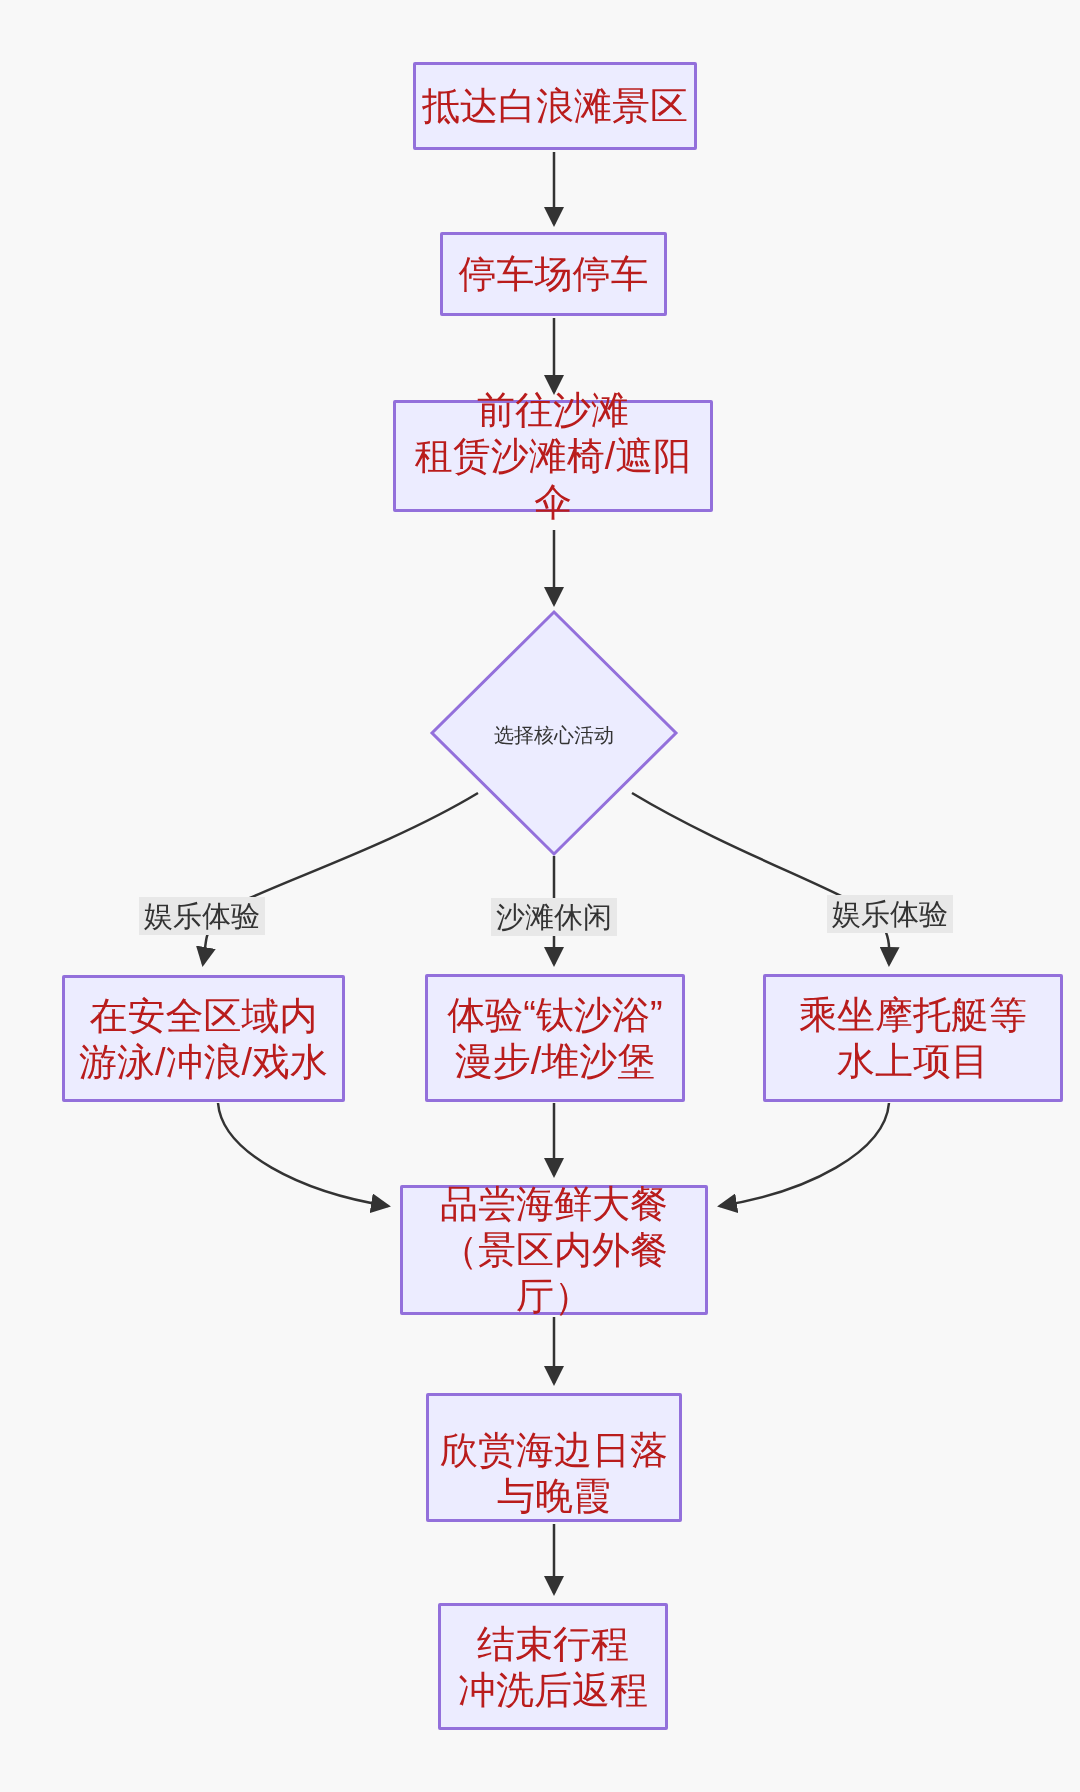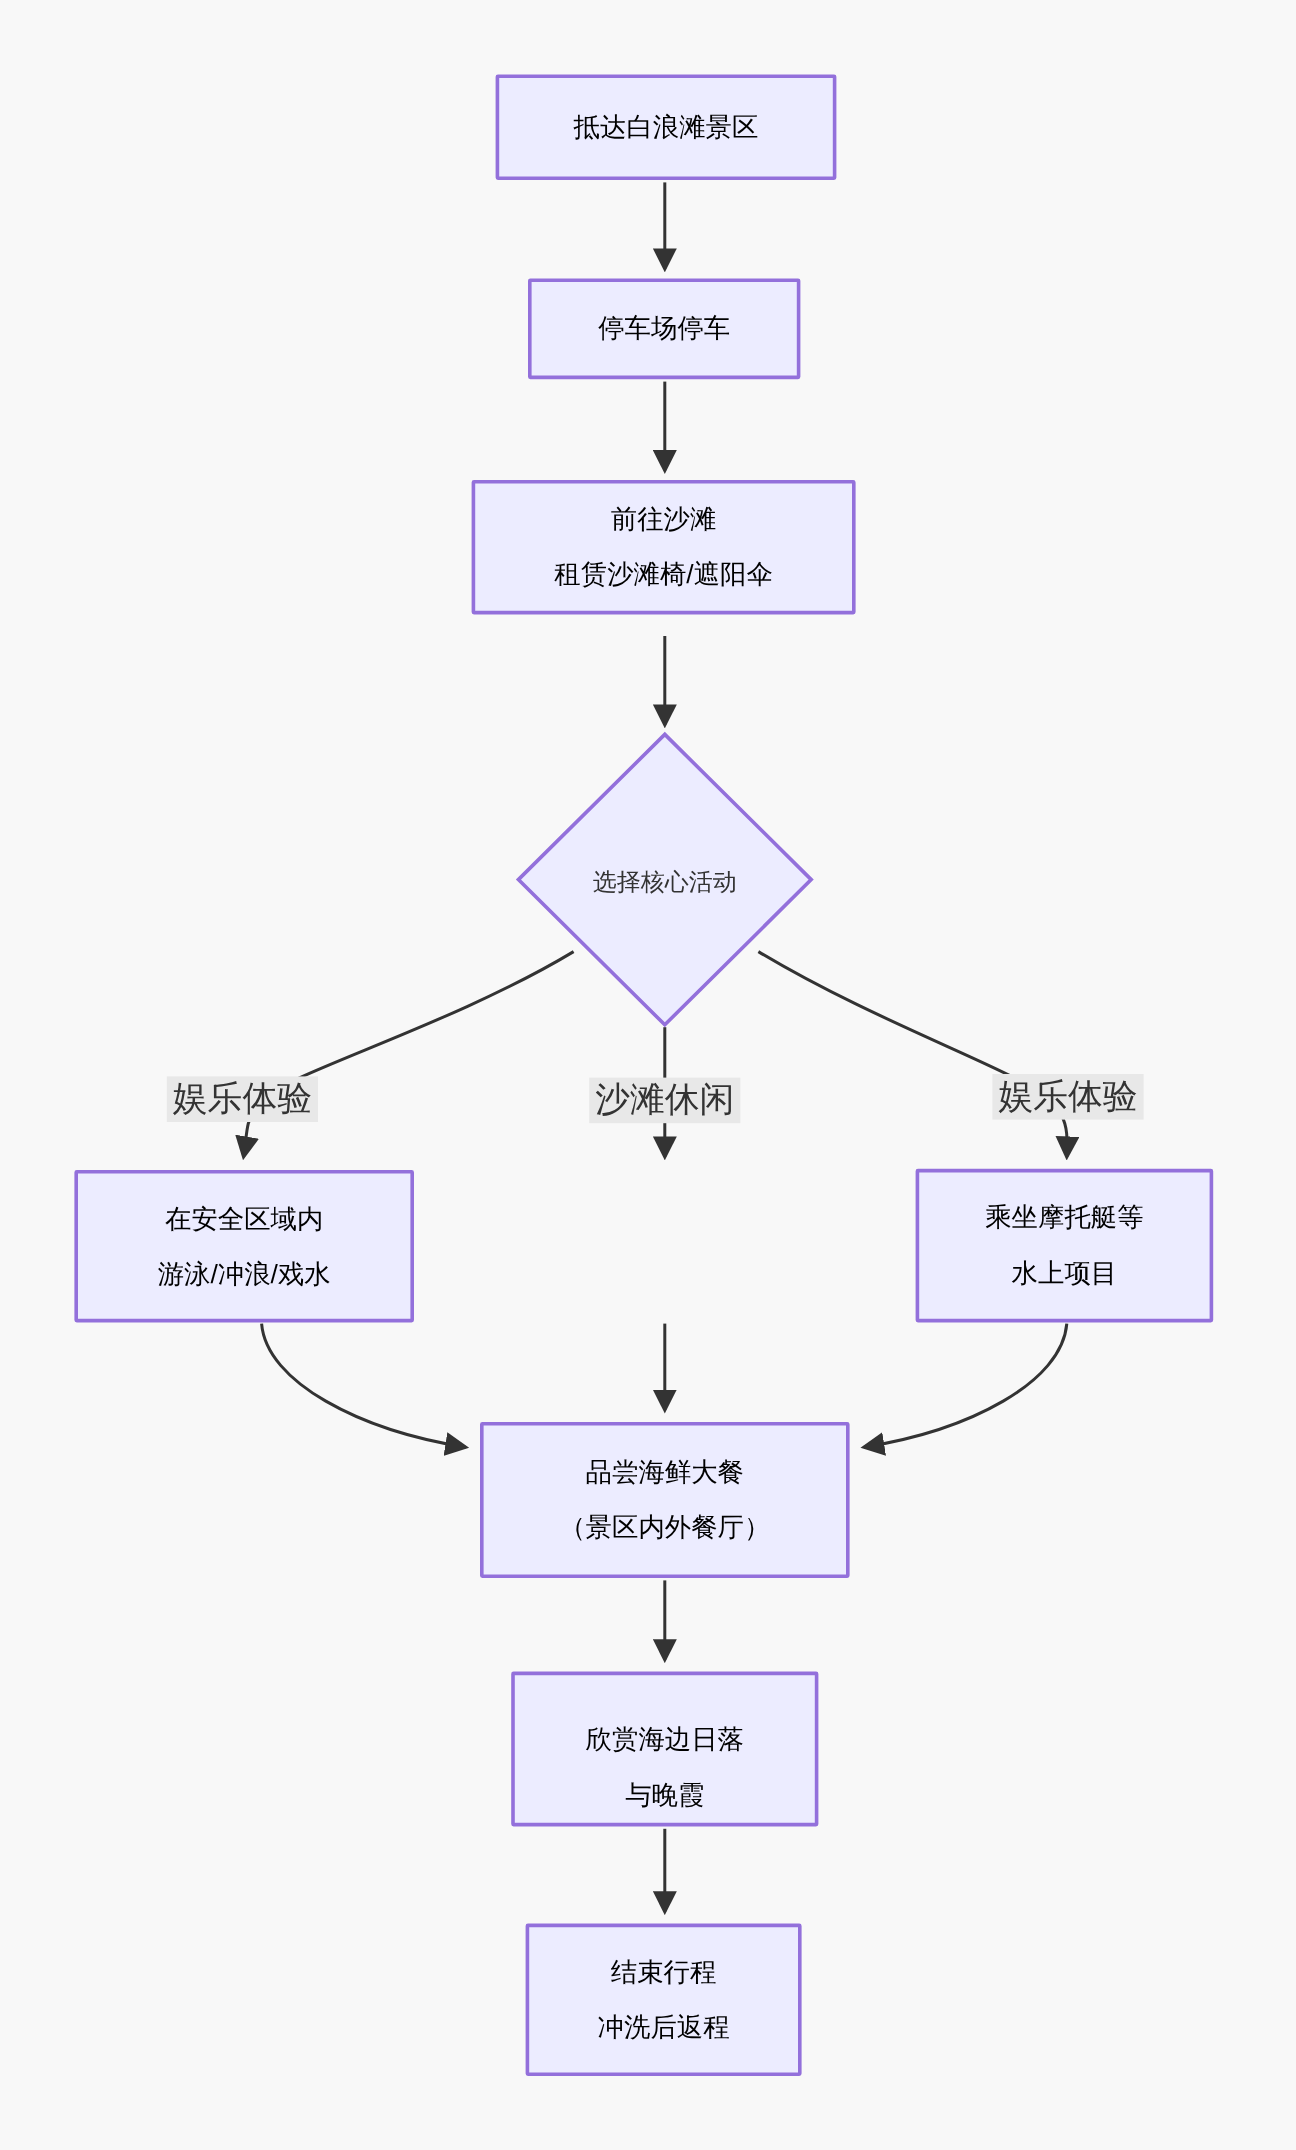--- a/index.html
+++ b/index.html
@@ -35,8 +35,8 @@
     text-align: center;
   }
   .node-label {
-    color: #000000;
-    font-size: 22px;
+    color: #b91c1c;
+    font-size: 38px;
     line-height: 46px;
     white-space: pre-line;
   }

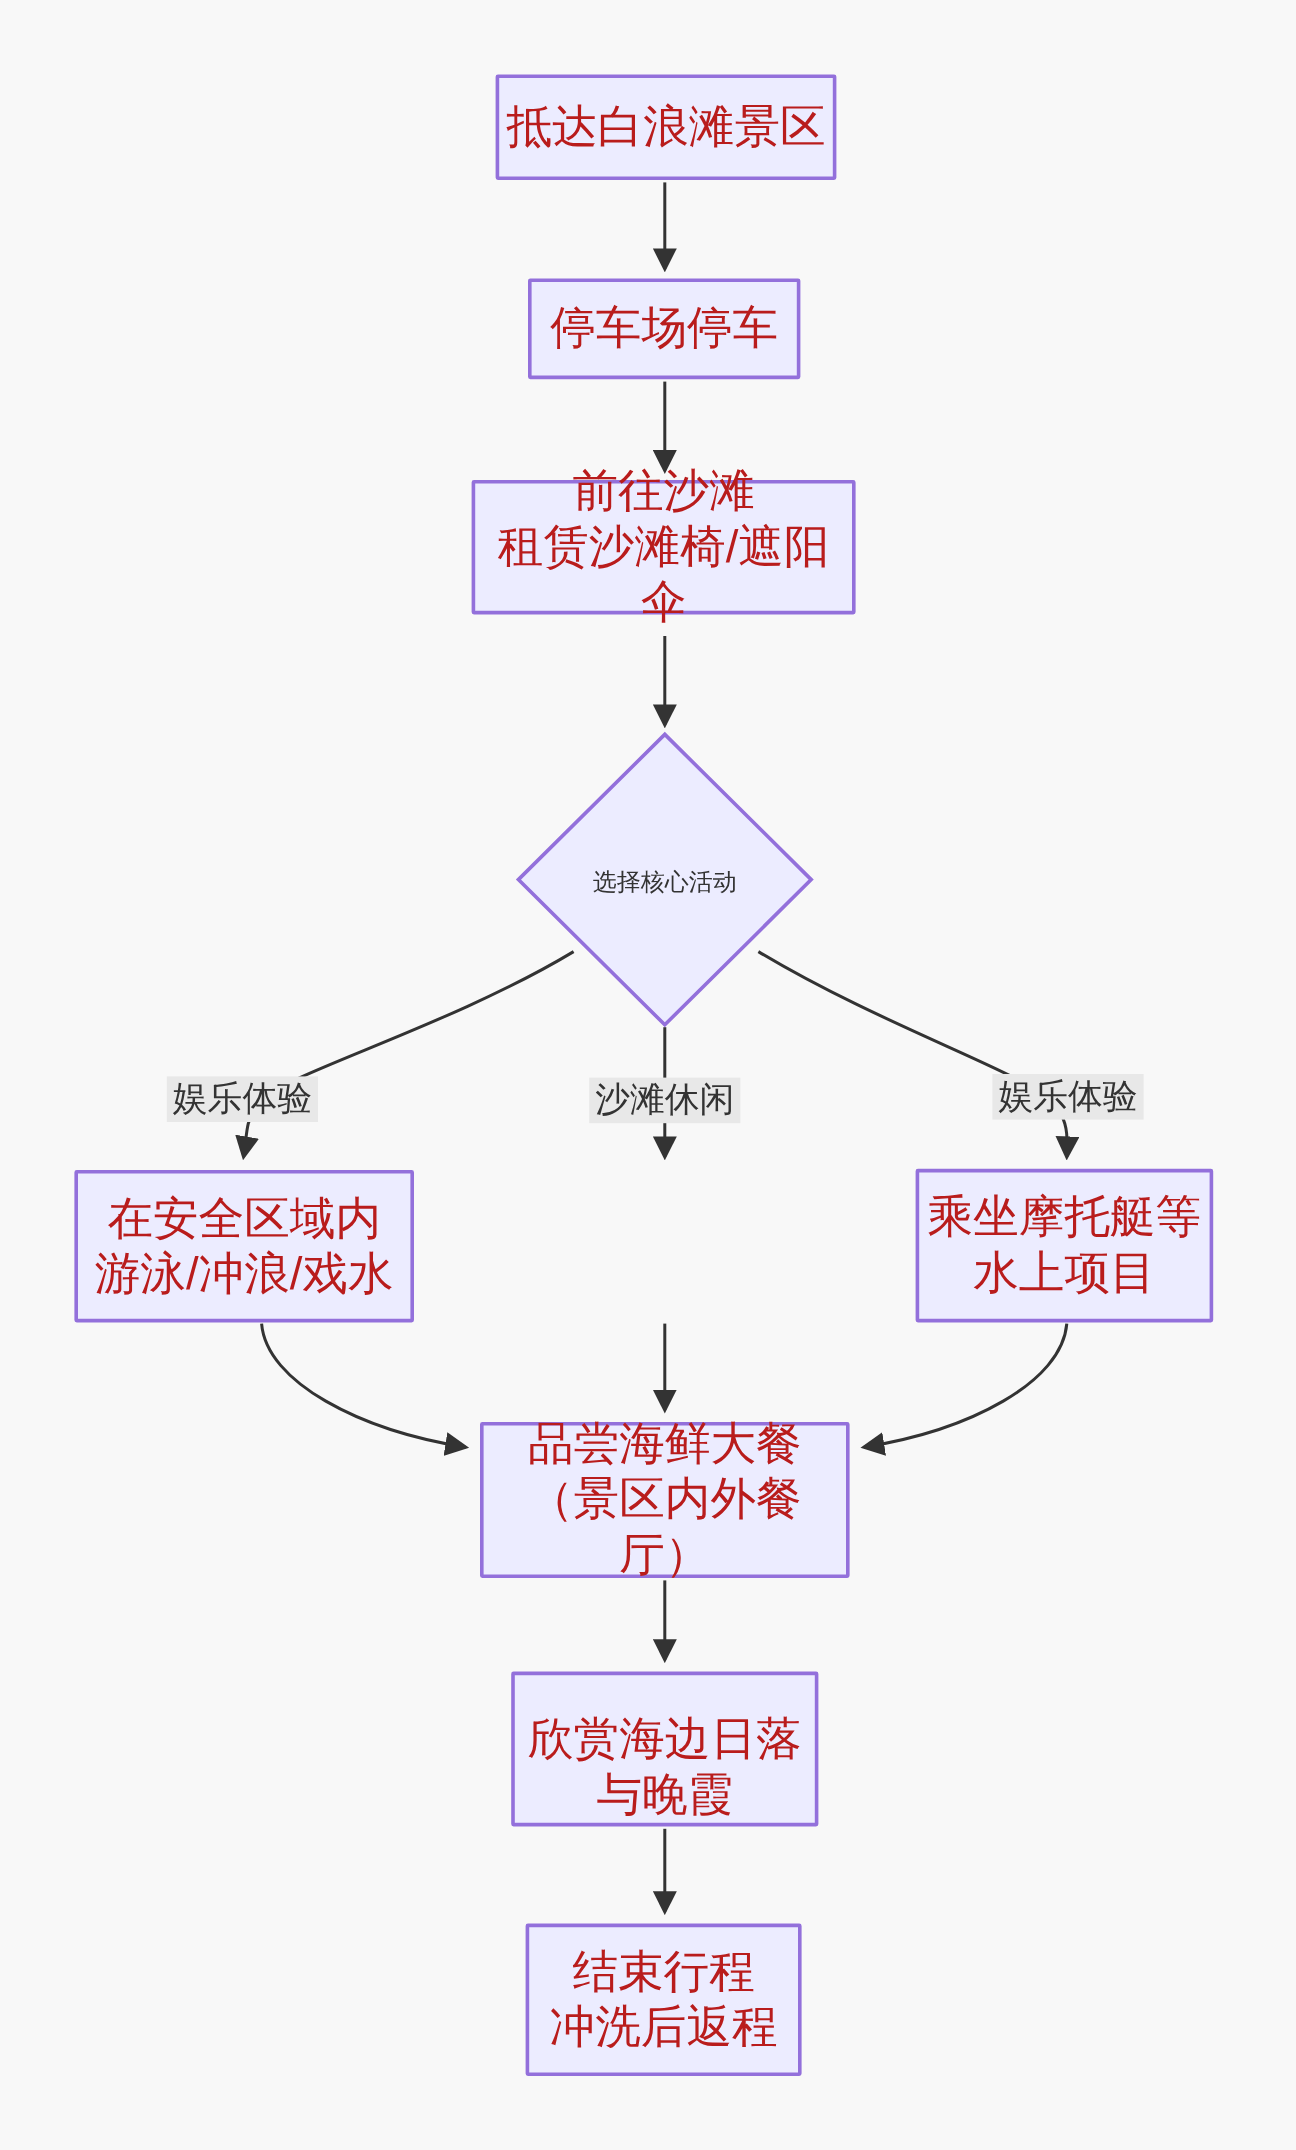--- a/index.html
+++ b/index.html
@@ -108,6 +108,10 @@
 游泳/冲浪/戏水</div>
   </div>
 
+  <div class="node" style="left:425px; top:974px; width:260px; height:128px;">
+    <div class="node-label">体验“钛沙浴”
+漫步/堆沙堡</div>
+  </div>
 
   <div class="node" style="left:763px; top:974px; width:248px; height:128px;">
     <div class="node-label">乘坐摩托艇等

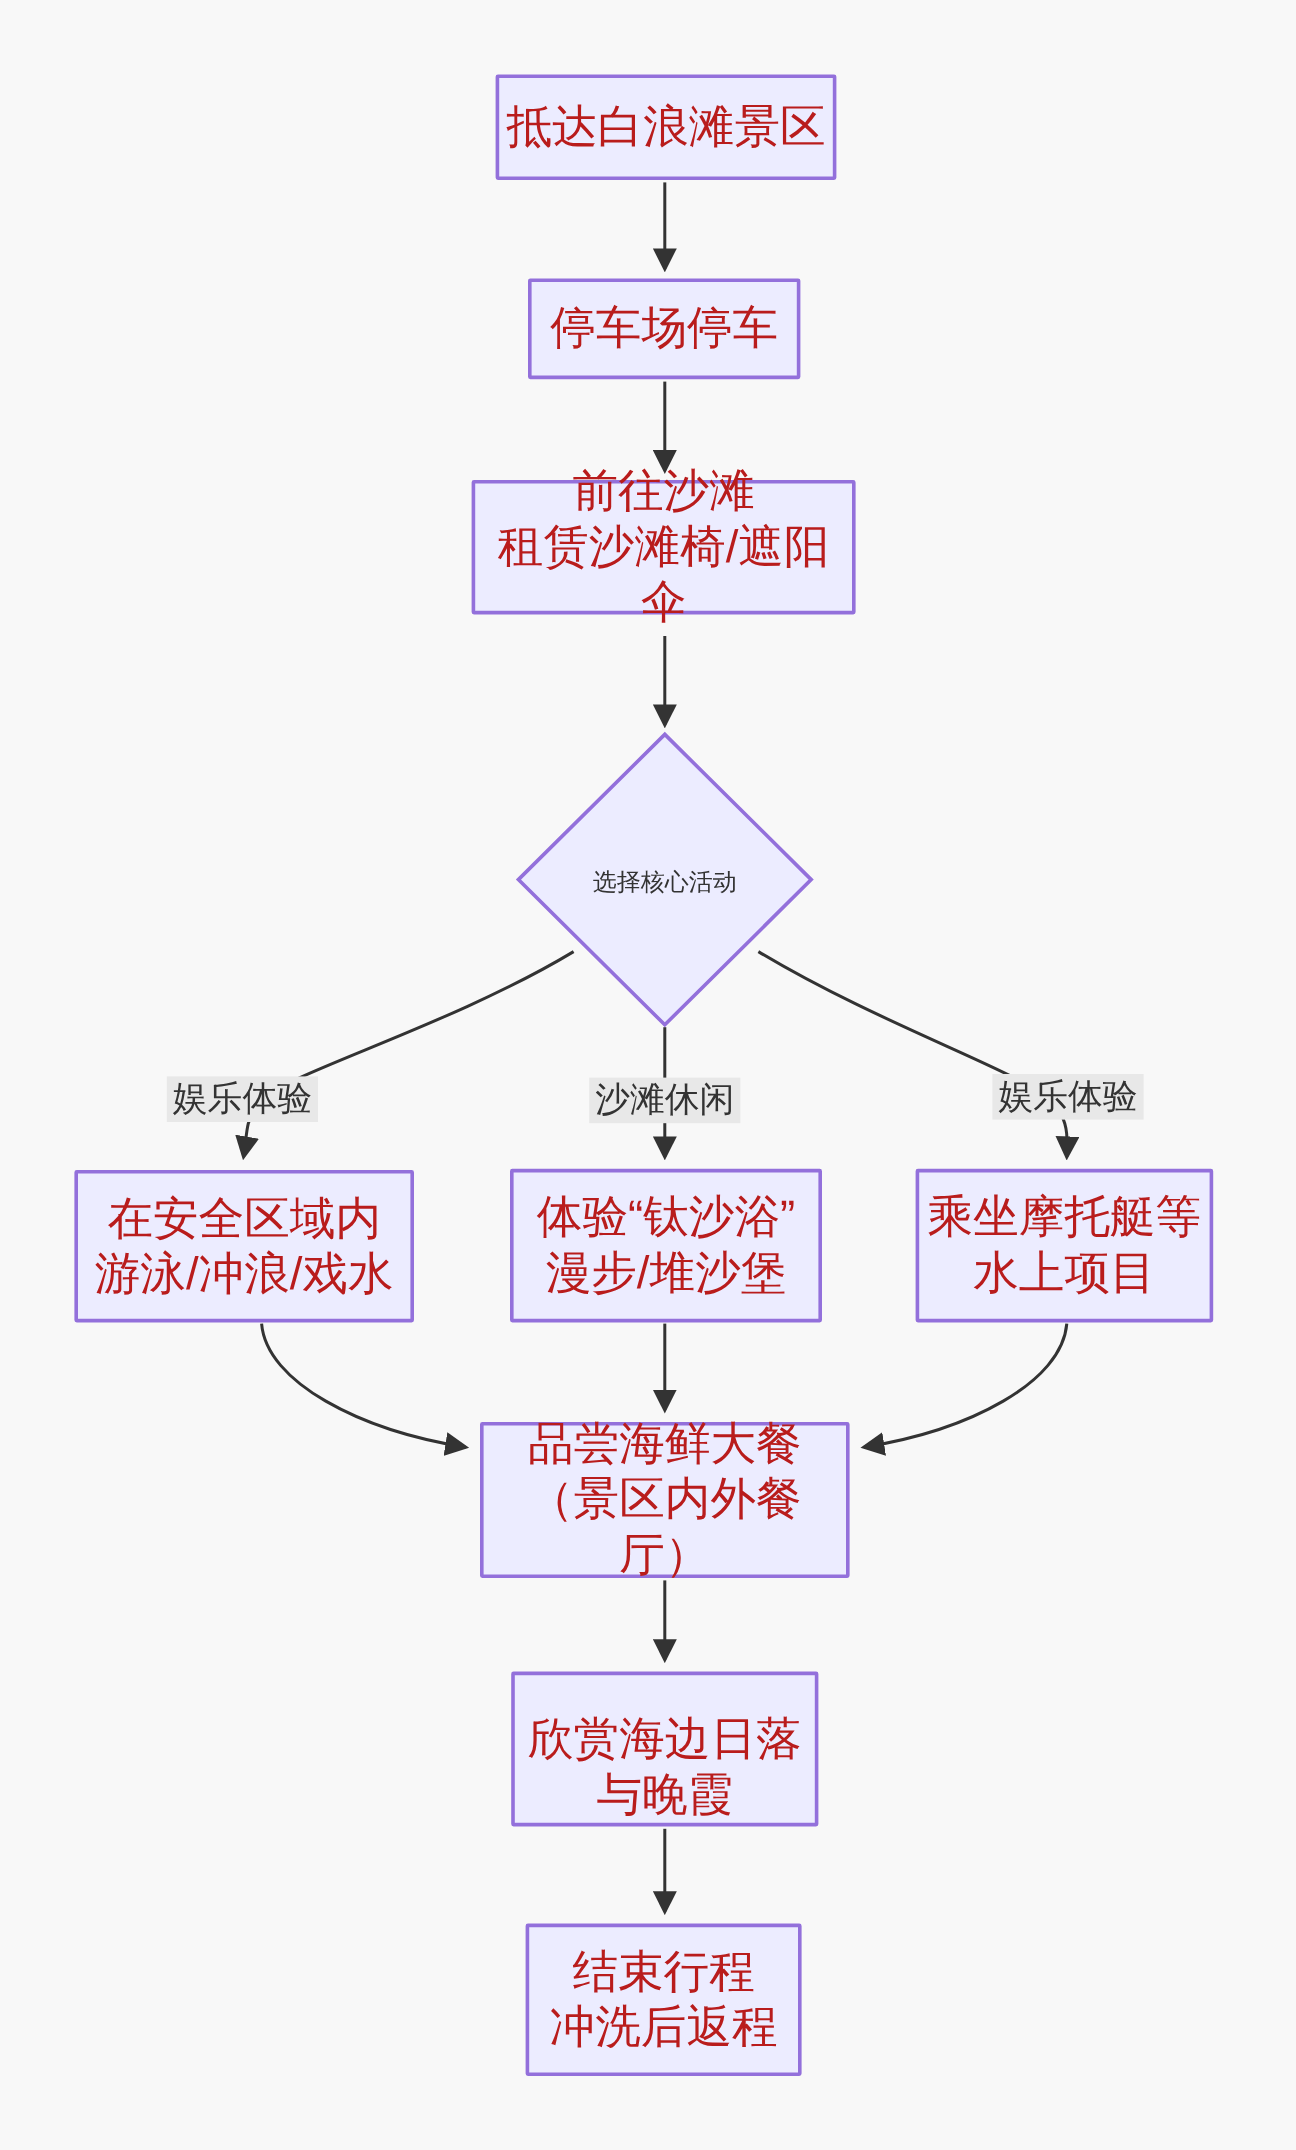--- a/index.html
+++ b/index.html
@@ -113,7 +113,7 @@
 漫步/堆沙堡</div>
   </div>
 
-  <div class="node" style="left:763px; top:974px; width:248px; height:128px;">
+  <div class="node" style="left:763px; top:974px; width:300px; height:128px;">
     <div class="node-label">乘坐摩托艇等
 水上项目</div>
   </div>

